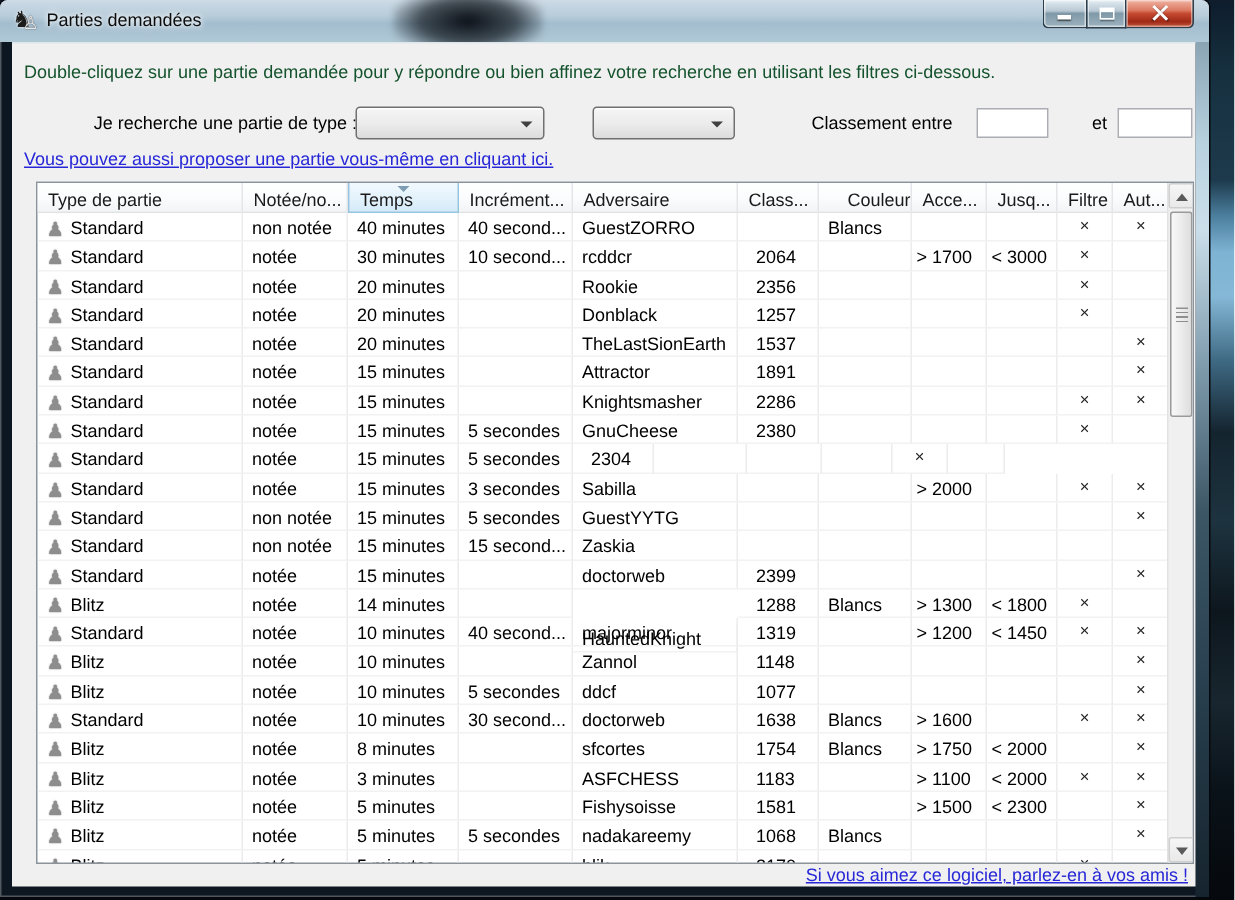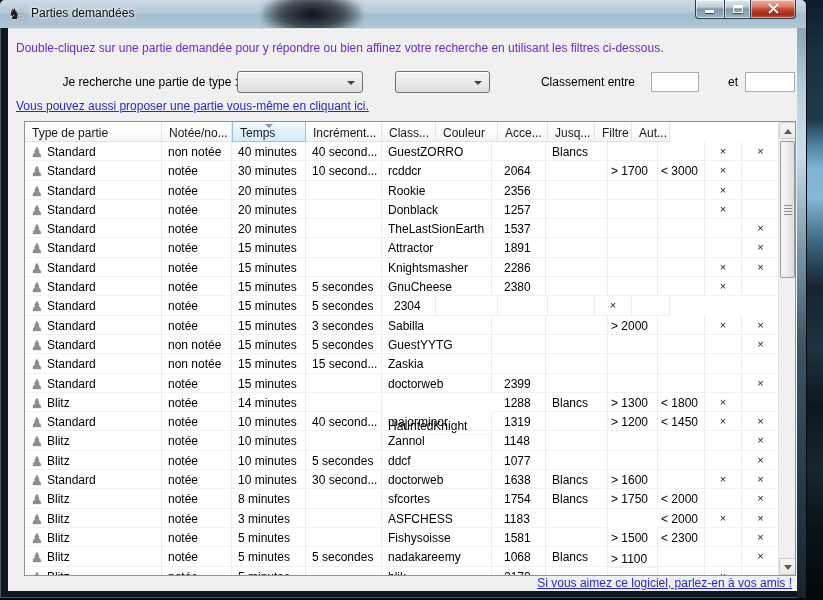--- a/index.html
+++ b/index.html
@@ -55,7 +55,7 @@
     background:#f0f0f0; border-top:1px solid #dfe6ea; }
 
   
-  .intro { position:absolute; left:8px; top:12px; font-size:12px; color:#6d28d9; }
+  .intro { position:absolute; left:8px; top:12px; font-size:12px; color:#14532d; }
   .lbl { position:absolute; font-size:12px; color:#000; }
   .combo { position:absolute; height:22px; border:1px solid #707070; border-radius:3px;
     background:linear-gradient(180deg,#f5f5f5 0%,#ebebeb 55%,#dcdcdc 100%);

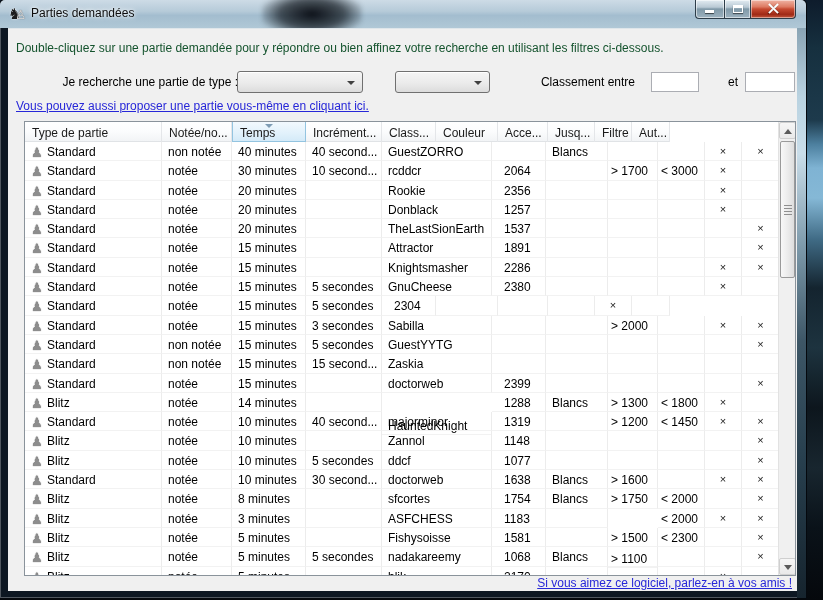--- a/index.html
+++ b/index.html
@@ -167,6 +167,7 @@
             <div class="hcell" style="width: 70px;"><span>Notée/no...</span></div>
             <div class="hcell sorted" style="width: 74px;"><span>Temps</span><i class="sort-arrow"></i></div>
             <div class="hcell" style="width: 76px;"><span>Incrément...</span></div>
+            <div class="hcell" style="width: 110px;"><span>Adversaire</span></div>
             <div class="hcell" style="width: 54px;"><span>Class...</span></div>
             <div class="hcell" style="width: 62px;"><span>Couleur</span></div>
             <div class="hcell" style="width: 50px;"><span>Acce...</span></div>

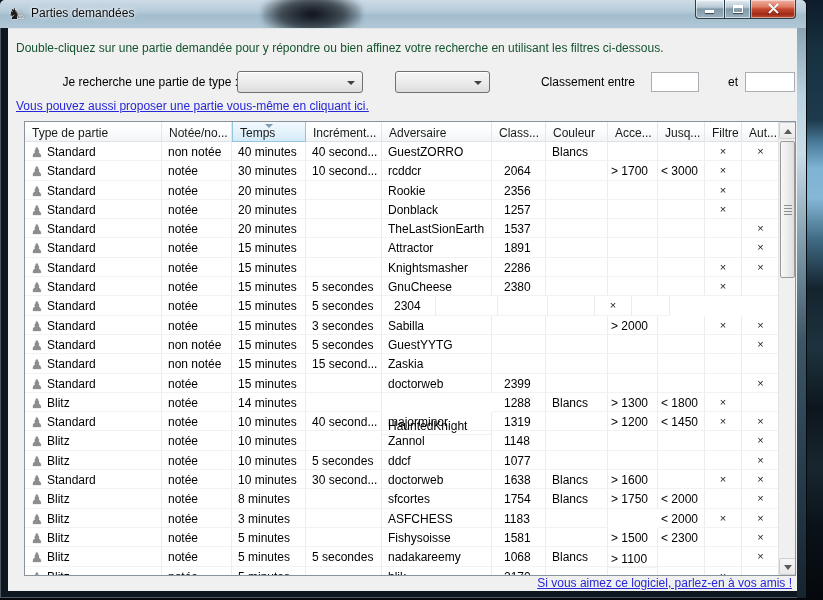--- a/index.html
+++ b/index.html
@@ -169,7 +169,7 @@
             <div class="hcell" style="width: 76px;"><span>Incrément...</span></div>
             <div class="hcell" style="width: 110px;"><span>Adversaire</span></div>
             <div class="hcell" style="width: 54px;"><span>Class...</span></div>
-            <div class="hcell" style="width: 62px;"><span>Couleur</span></div>
+            <div class="hcell" style="width: 62px; text-align: right;"><span>Couleur</span></div>
             <div class="hcell" style="width: 50px;"><span>Acce...</span></div>
             <div class="hcell" style="width: 47px;"><span>Jusq...</span></div>
             <div class="hcell" style="width: 37px;"><span>Filtre</span></div>

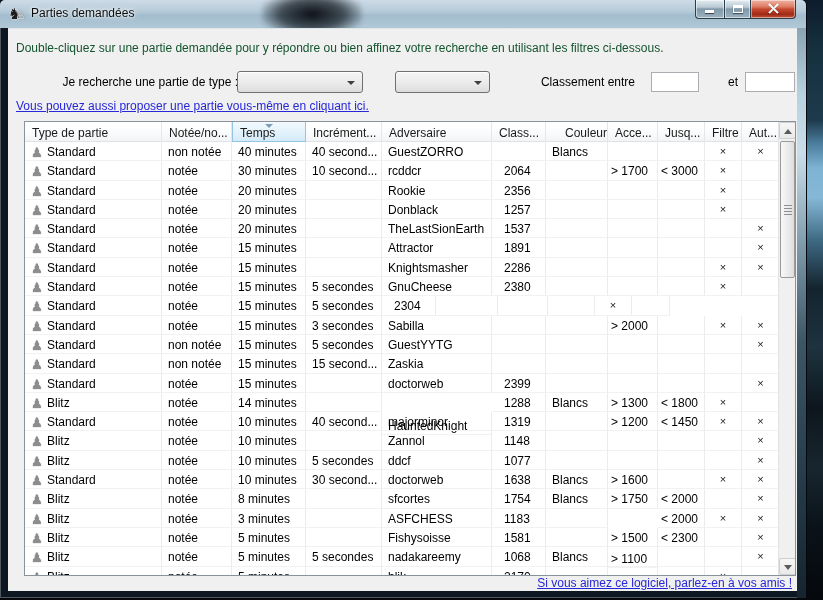--- a/index.html
+++ b/index.html
@@ -430,7 +430,7 @@
               <div class="cell" style="width: 110px;">ASFCHESS</div>
               <div class="cell num" style="width: 54px;">1183</div>
               <div class="cell" style="width: 62px;"></div>
-              <div class="cell lim" style="width: 50px; margin-top: 40px;">&gt; 1100</div>
+              <div class="cell lim" style="width: 50px;">&gt; 1100</div>
               <div class="cell lim" style="width: 47px;">&lt; 2000</div>
               <div class="cell center" style="width: 37px;">×</div>
               <div class="cell center" style="width: 38px;">×</div>

